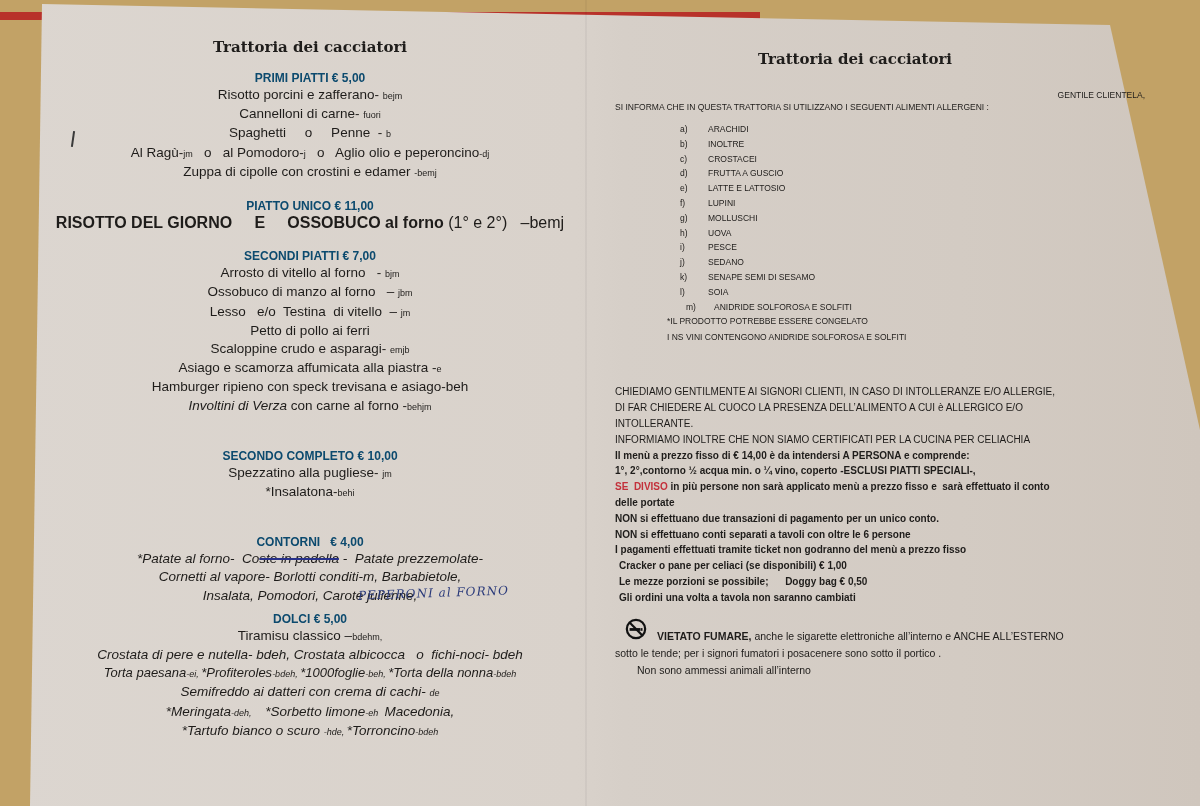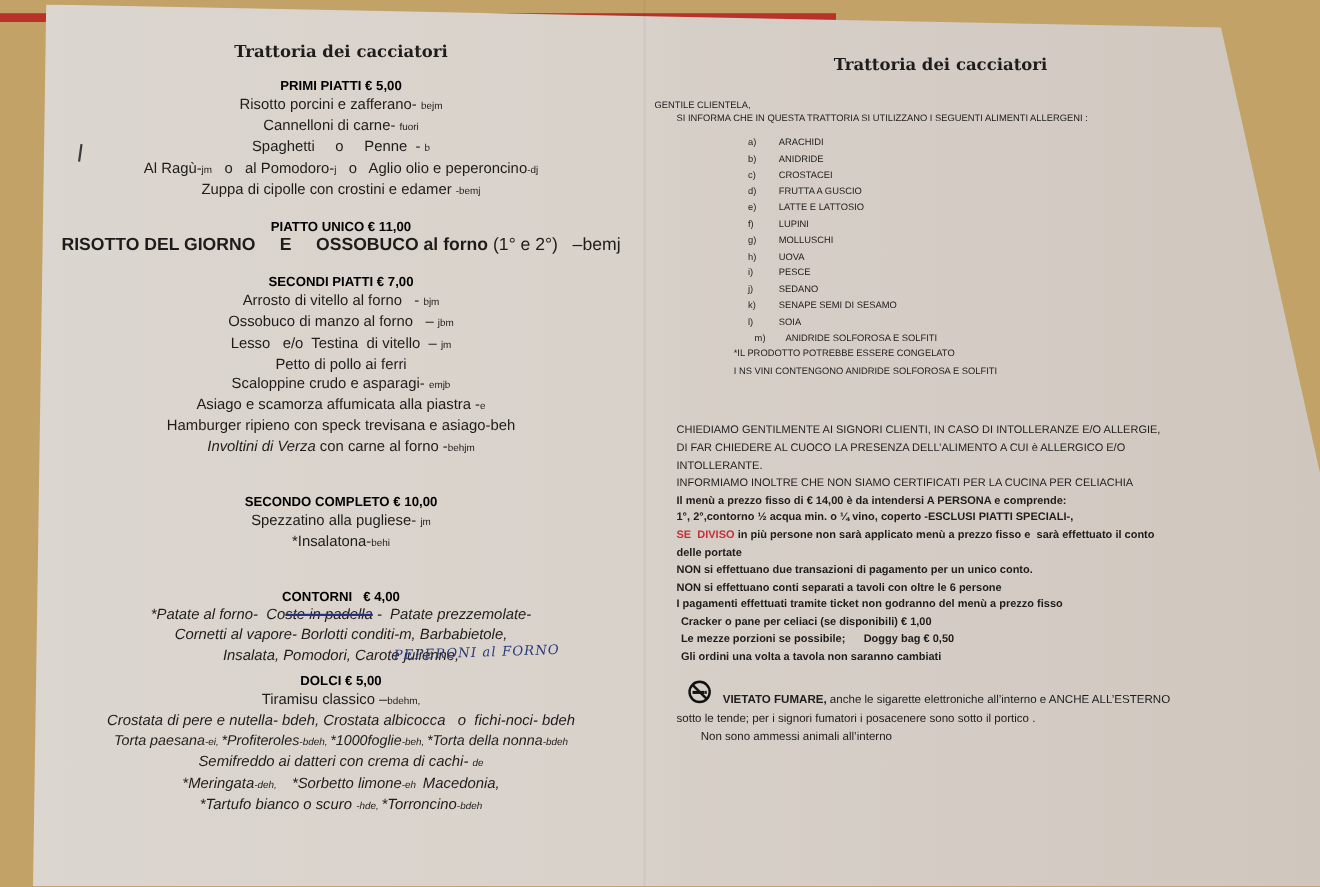--- a/index.html
+++ b/index.html
@@ -23,7 +23,7 @@
 
   .title { font-family:"DejaVu Serif", serif; font-weight:bold; font-size:15px; color:#1f1d1b; }
   .left .title { margin-bottom:14px; }
-  .sec { color:#000000; font-weight:bold; font-size:12px; margin:0; line-height:16px; }
+  .sec { color:#0c4a6e; font-weight:bold; font-size:12px; margin:0; line-height:16px; }
   .item { font-size:13.5px; line-height:18.2px; }
   .al { font-size:9px;text-align:center; }
   .it { font-style:italic; }

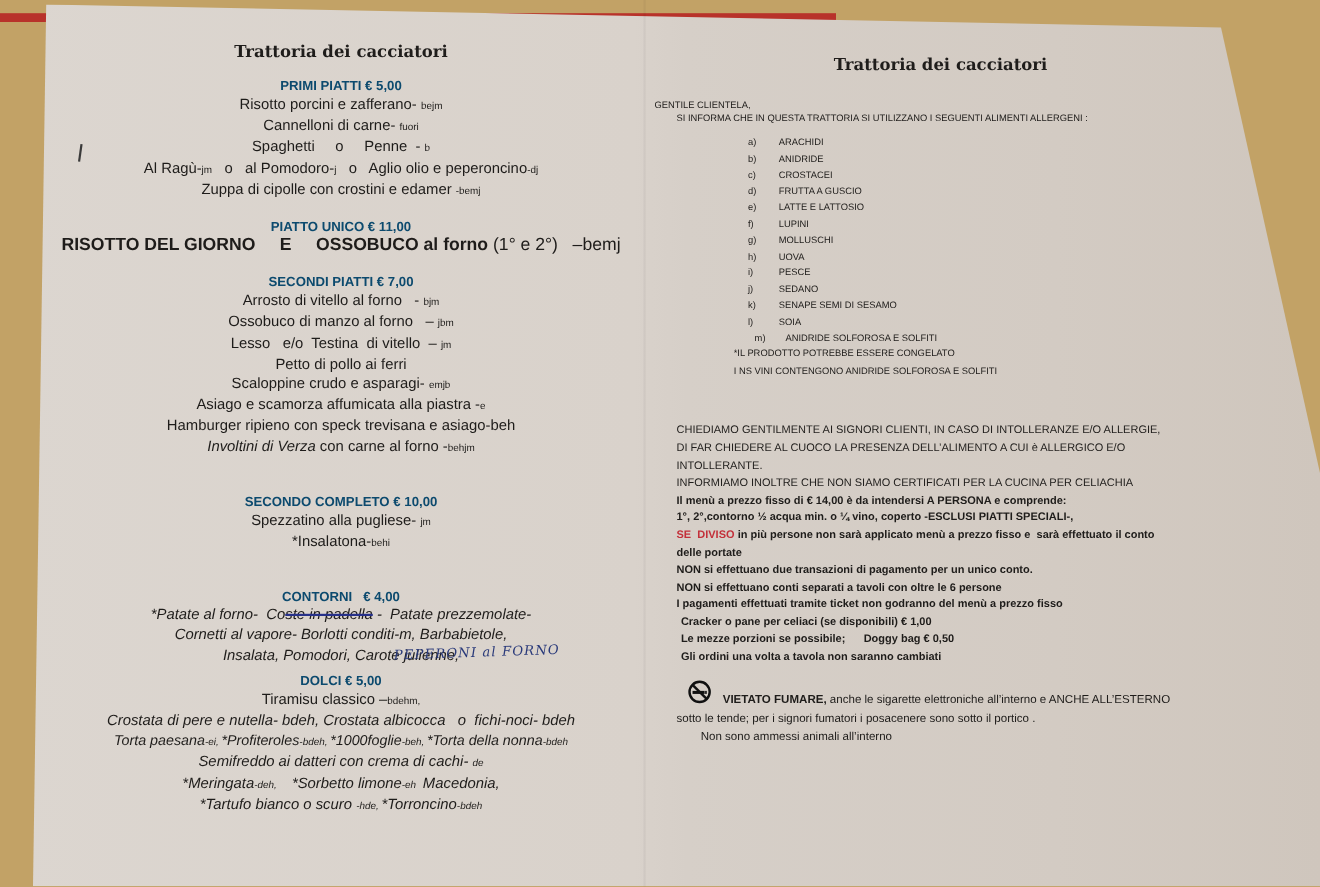--- a/index.html
+++ b/index.html
@@ -34,7 +34,7 @@
 
   .right .title { text-align:center; margin-left:-50px; margin-bottom:22px; }
   .caps { font-size:8.5px; text-transform:uppercase; }
-  .center { text-align:left; }
+  .center { text-align:right; }
   .alist { margin:10px 0 0 65px; }
   .aitem { font-size:8.5px; line-height:14.8px; display:flex; }
   .aitem .k { width:28px; }

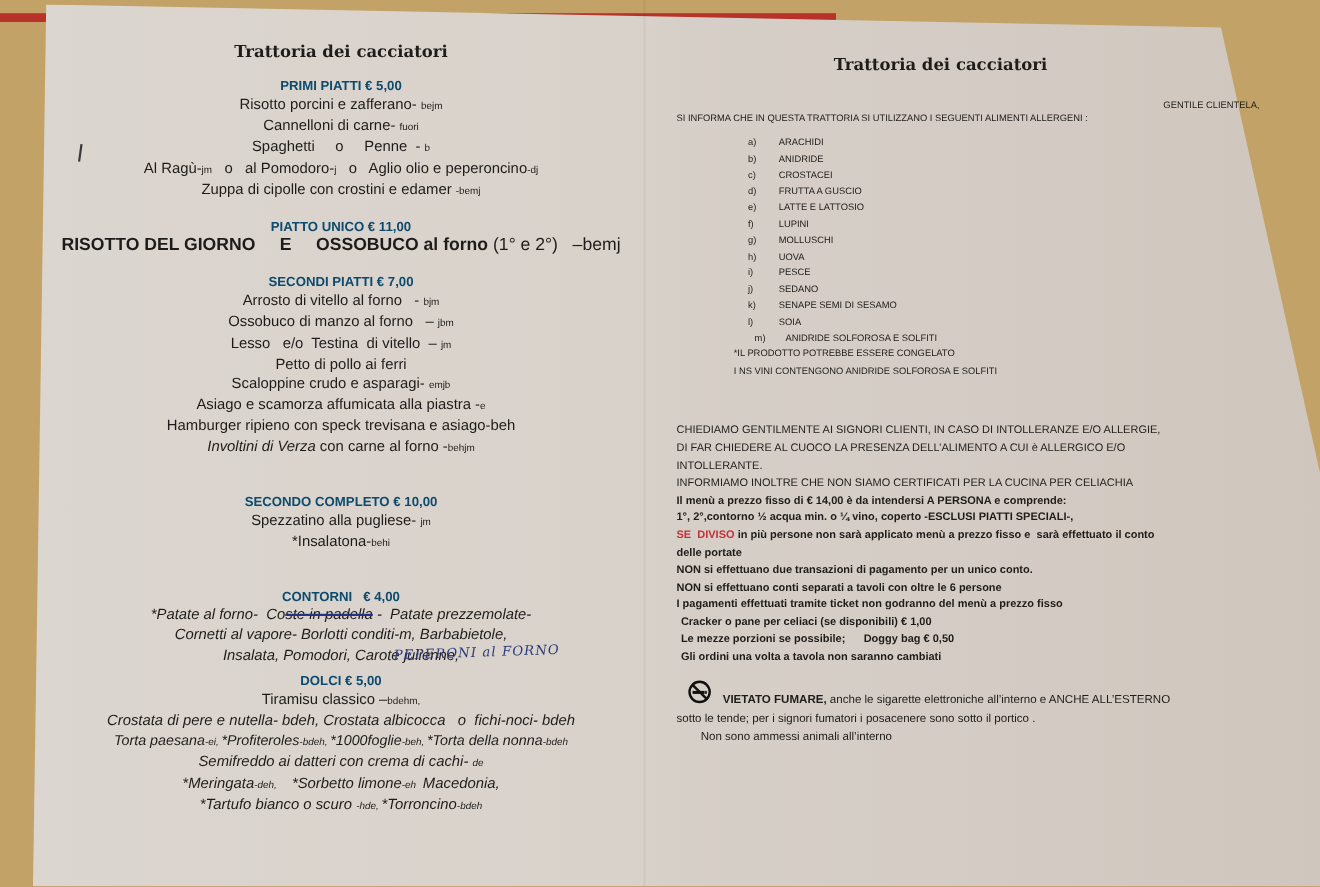--- a/index.html
+++ b/index.html
@@ -113,7 +113,7 @@
       </div>
     <div class="aitem">
         <span class="k">b)</span>
-        <span>ANIDRIDE</span>
+        <span>INOLTRE</span>
       </div>
     <div class="aitem">
         <span class="k">c)</span>

